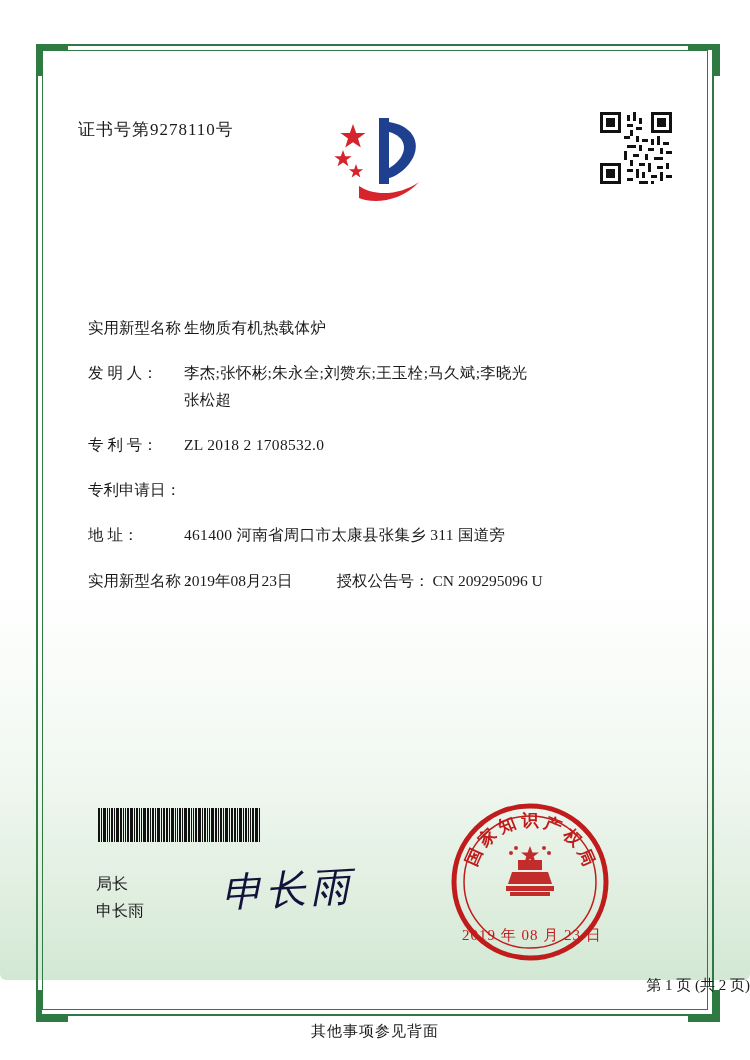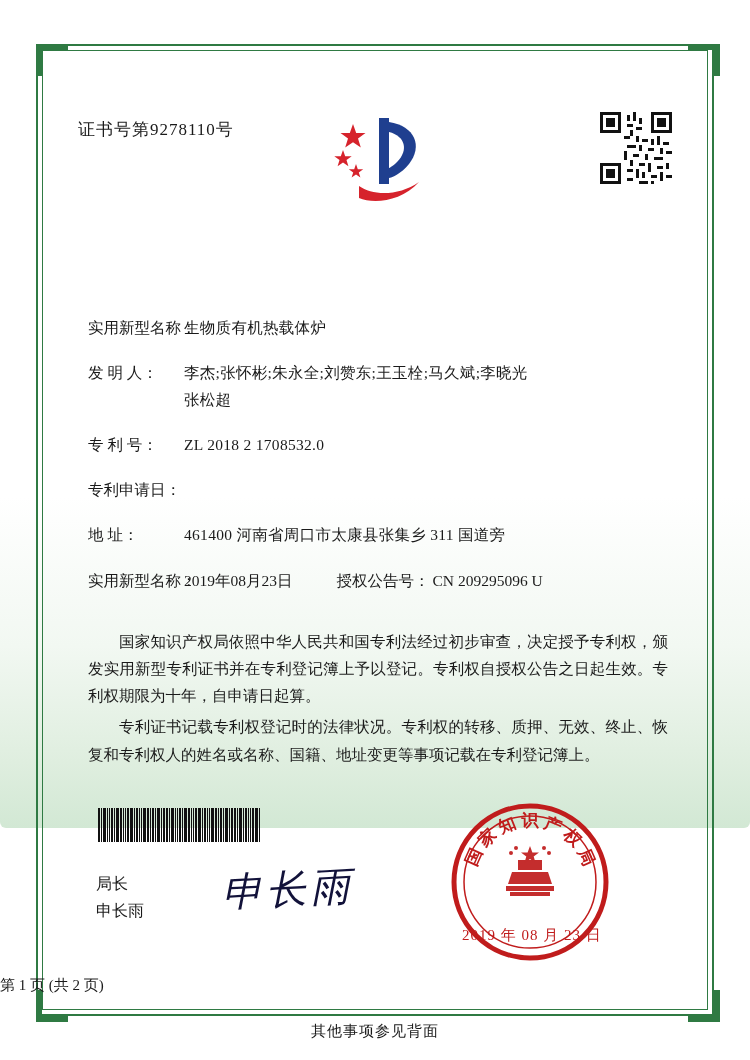--- a/index.html
+++ b/index.html
@@ -21,7 +21,7 @@
     position: absolute;
     left: 0; top: 0;
     width: 750px;
-    height: 828px;
+    height: 980px;
     background:
       linear-gradient(to bottom, #ffffff 0%, #ffffff 60%, #f2f8f2 78%, #dfeedf 92%, #d2e8d4 100%);
     border-radius: 6px;

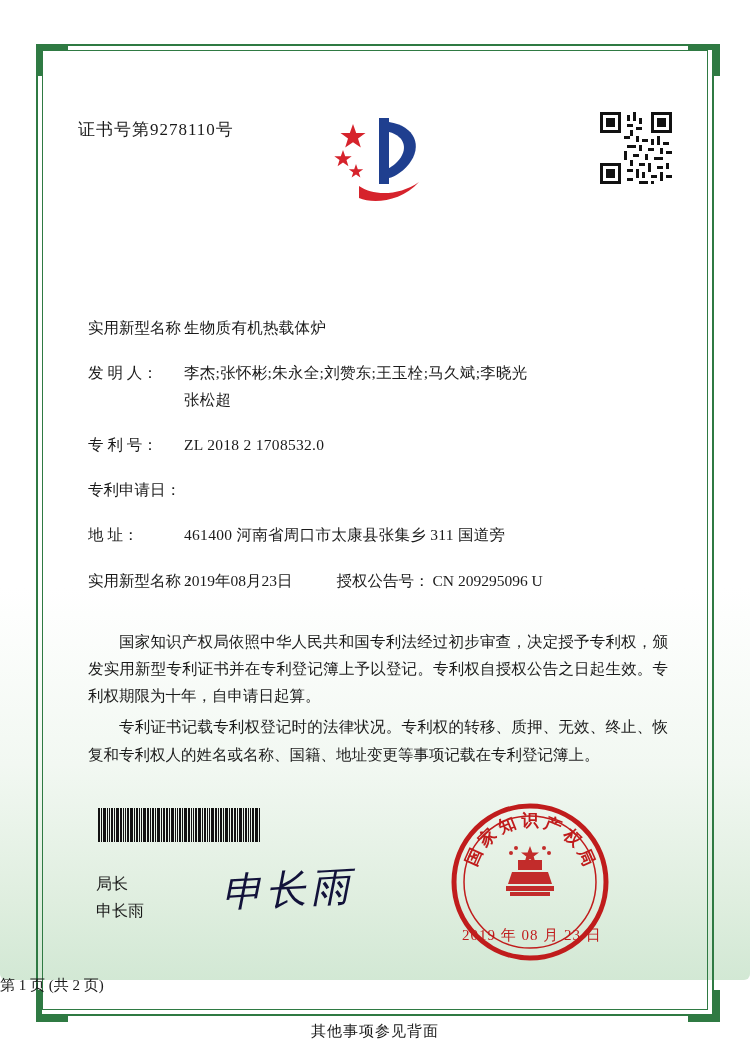--- a/index.html
+++ b/index.html
@@ -328,10 +328,6 @@
 
   </div>
 
-  <div class="body-text">
-    <p>国家知识产权局依照中华人民共和国专利法经过初步审查，决定授予专利权，颁发实用新型专利证书并在专利登记簿上予以登记。专利权自授权公告之日起生效。专利权期限为十年，自申请日起算。</p>
-    <p>专利证书记载专利权登记时的法律状况。专利权的转移、质押、无效、终止、恢复和专利权人的姓名或名称、国籍、地址变更等事项记载在专利登记簿上。</p>
-  </div>
 
   <div class="barcode">
     <i style="width:2px"></i>

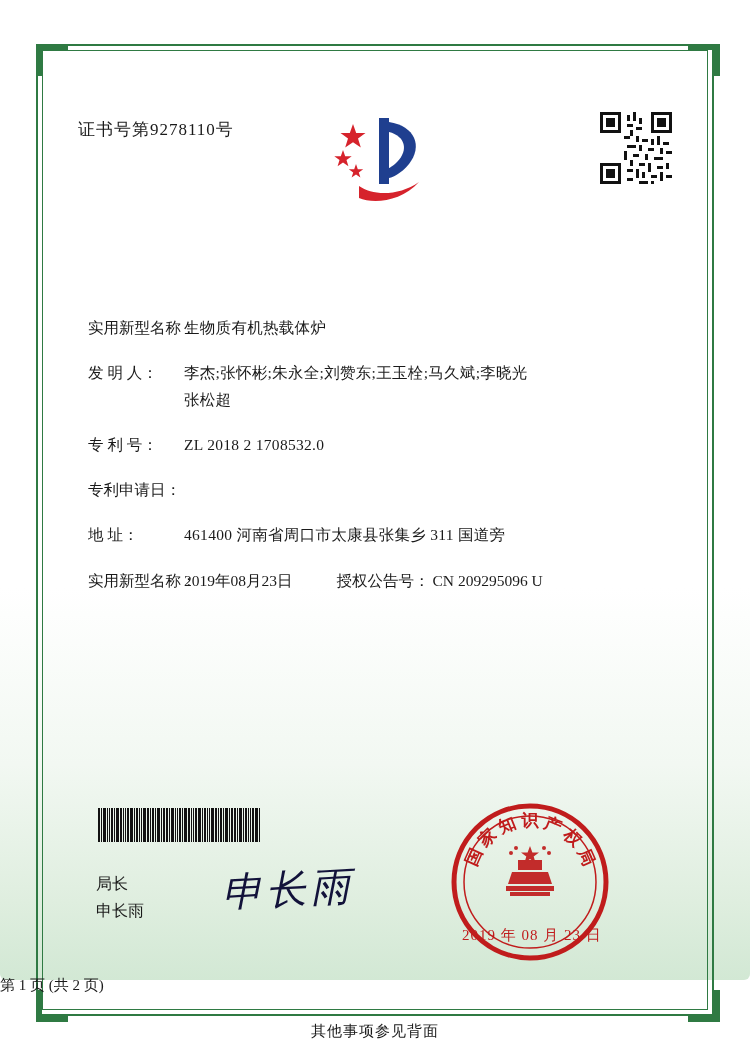--- a/index.html
+++ b/index.html
@@ -190,7 +190,7 @@
   .page-no {
     position: absolute;
     left: 0; right: 0; top: 976px;
-    text-align: left;
+    text-align: right;
     font-size: 15px;
   }
 

